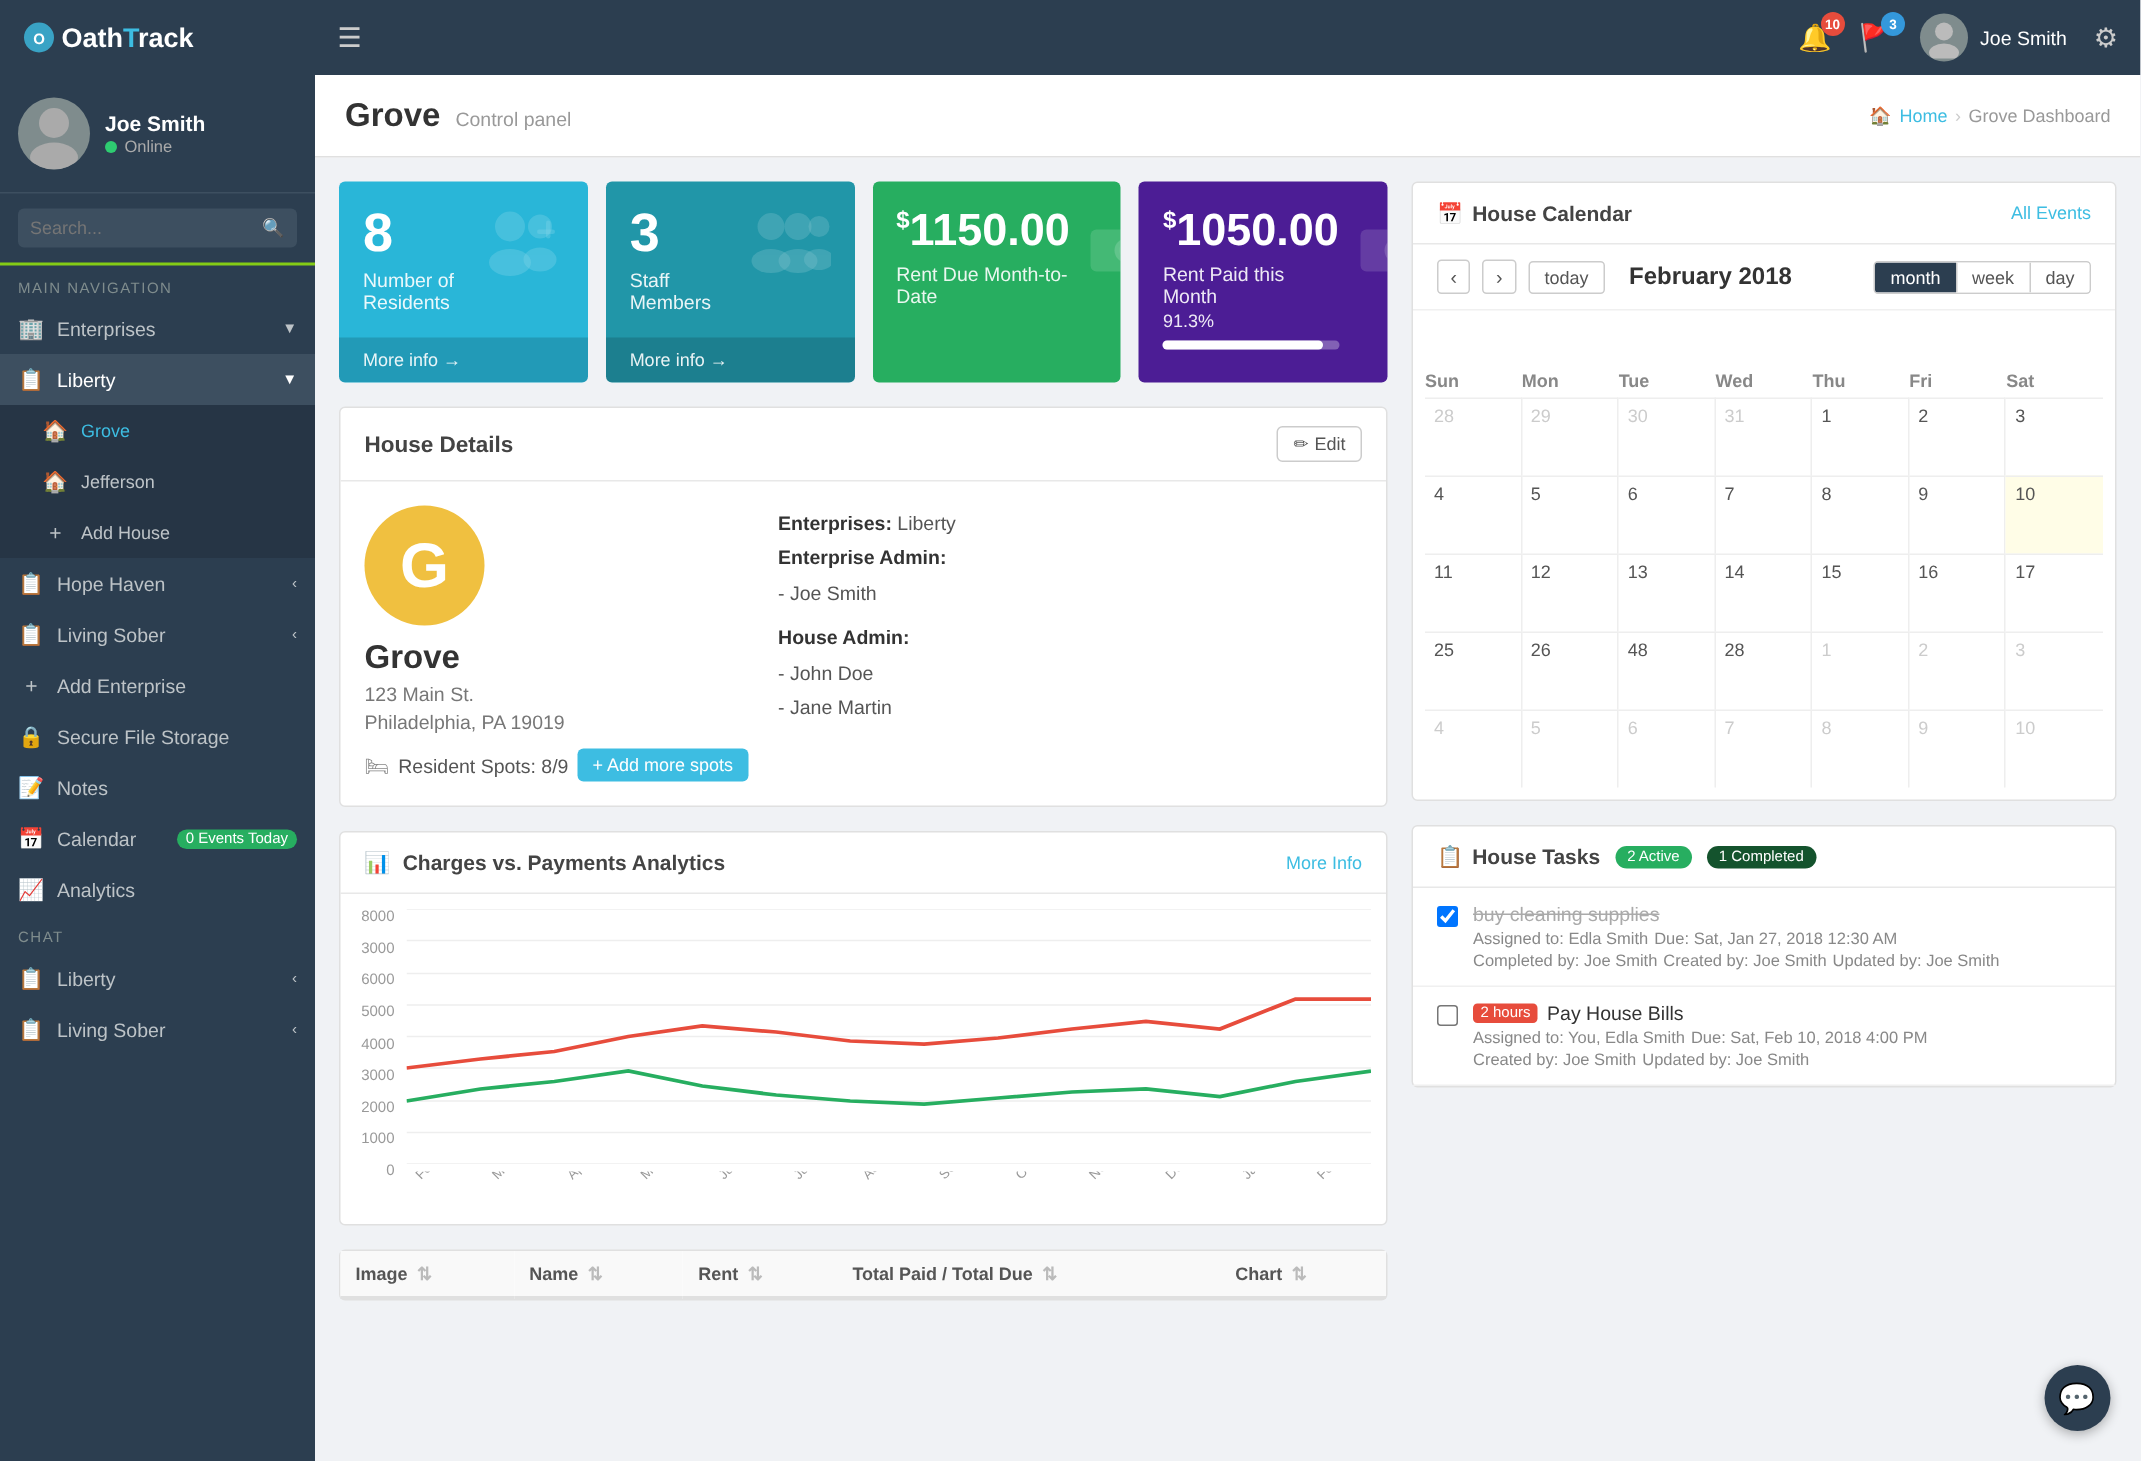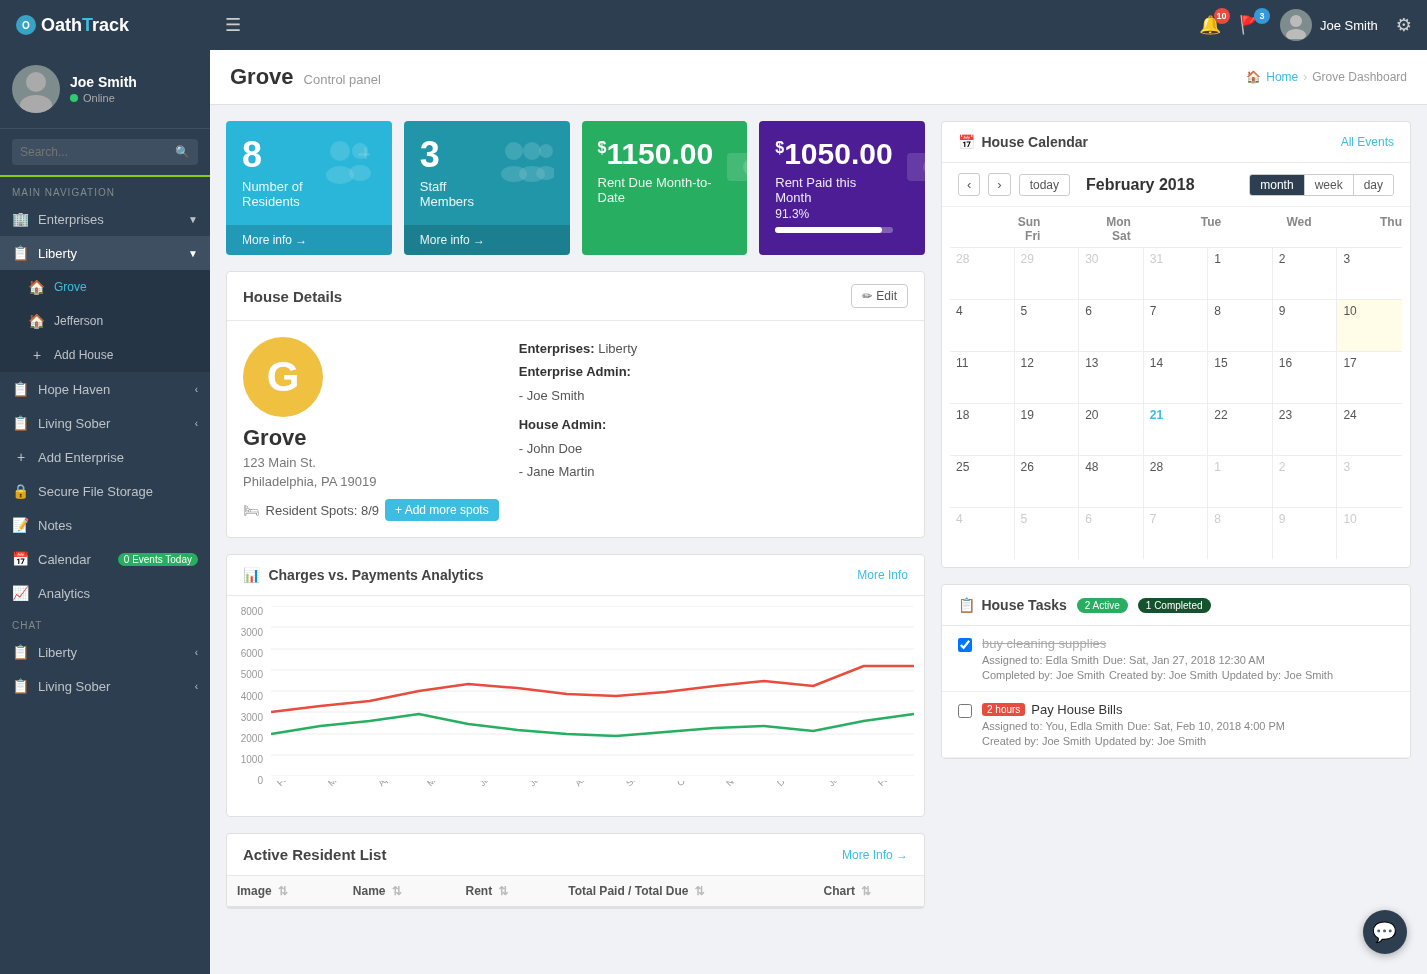--- a/index.html
+++ b/index.html
@@ -164,7 +164,7 @@
     .cal-view-btn:first-child { border-left: none; }
     .cal-view-btn.active { background: #2c3e50; color: #fff; }
     .cal-grid { padding: 0 8px 8px; }
-    .cal-days-header { display: grid; grid-template-columns: repeat(5, 1fr); text-align: right; font-size: 12px; font-weight: 600; color: #888; padding: 8px 0 4px; }
+    .cal-days-header { display: grid; grid-template-columns: repeat(7, 1fr); text-align: left; font-size: 12px; font-weight: 600; color: #888; padding: 8px 0 4px; margin-top: 32px; }
     .cal-grid-rows { display: flex; flex-direction: column; }
     .cal-row { display: grid; grid-template-columns: repeat(7, 1fr); }
     .cal-cell { min-height: 52px; border-top: 1px solid #eee; border-right: 1px solid #eee; padding: 4px 6px; font-size: 12px; color: #555; }

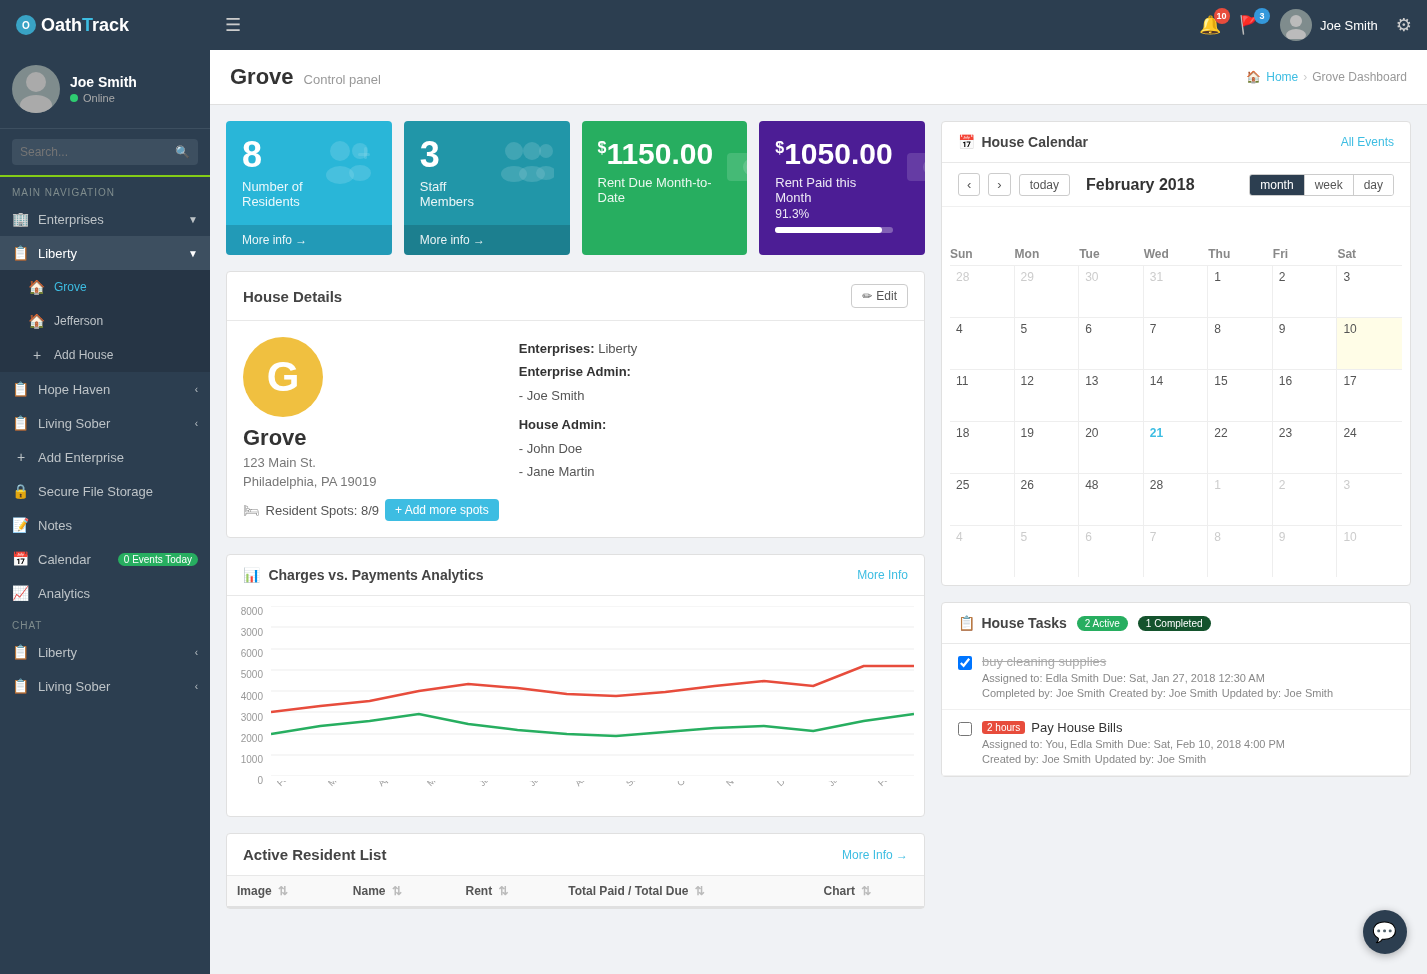--- a/index.html
+++ b/index.html
@@ -612,15 +612,6 @@
                   <div class="cal-cell">17</div>
                 </div>
                 <div class="cal-row">
-                  <div class="cal-cell">18</div>
-                  <div class="cal-cell">19</div>
-                  <div class="cal-cell">20</div>
-                  <div class="cal-cell highlighted">21</div>
-                  <div class="cal-cell">22</div>
-                  <div class="cal-cell">23</div>
-                  <div class="cal-cell">24</div>
-                </div>
-                <div class="cal-row">
                   <div class="cal-cell">25</div>
                   <div class="cal-cell">26</div>
                   <div class="cal-cell">48</div>

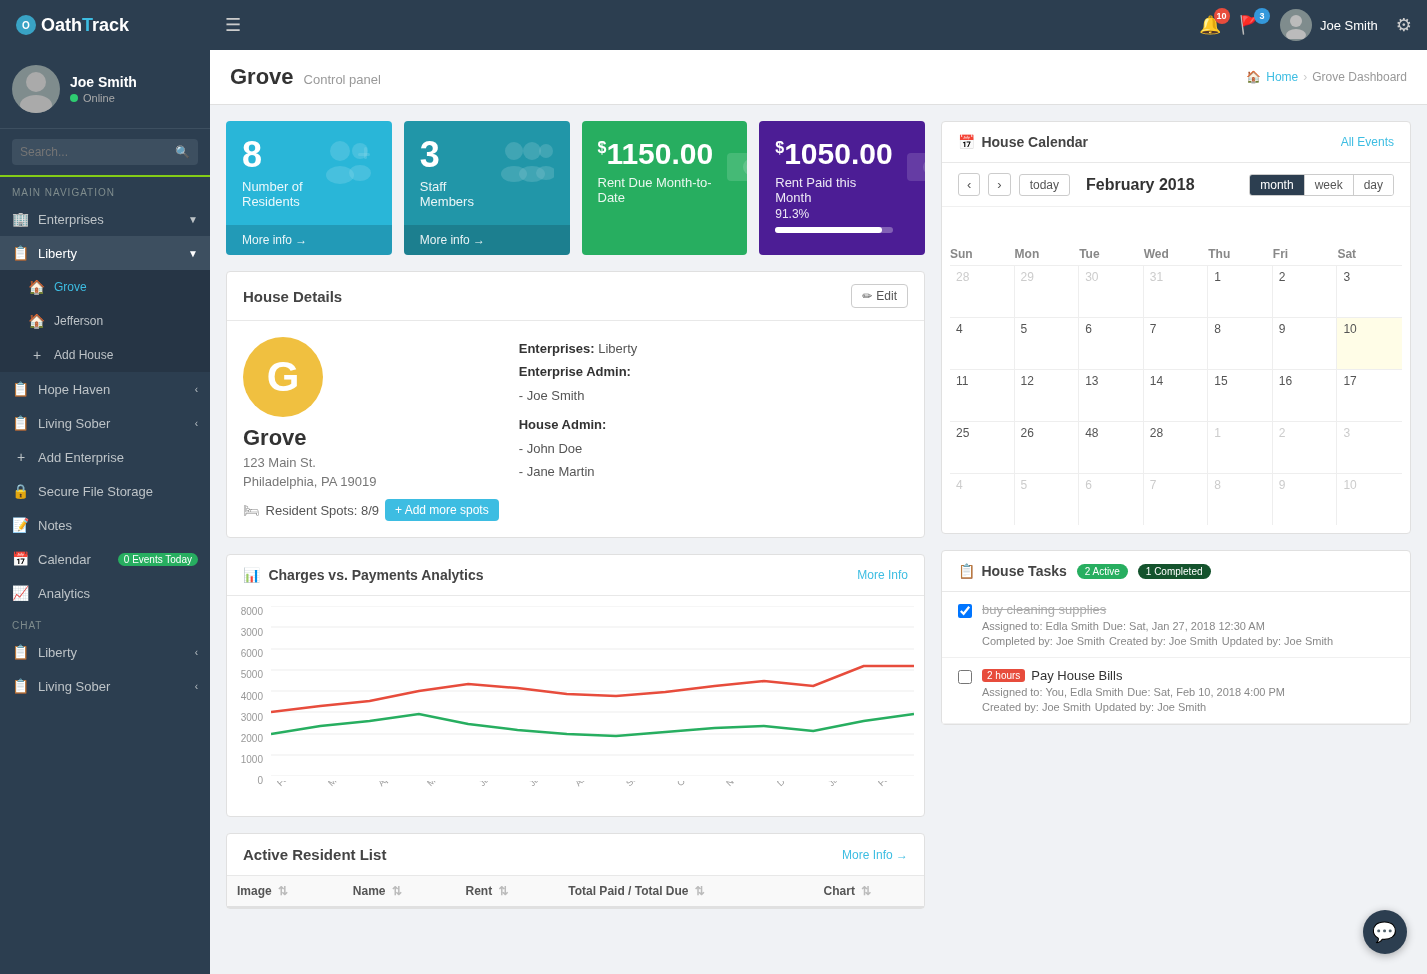--- a/index.html
+++ b/index.html
@@ -531,10 +531,6 @@
         </div>
 
         <div class="resident-card">
-          <div class="resident-header">
-            <h3>Active Resident List</h3>
-            <a class="more-info-link">More Info →</a>
-          </div>
           <table class="resident-table">
             <thead>
               <tr>

